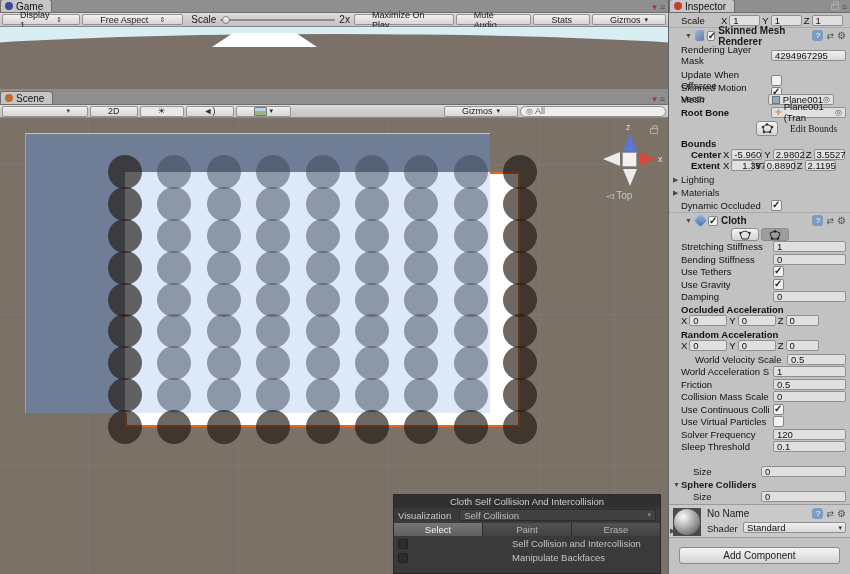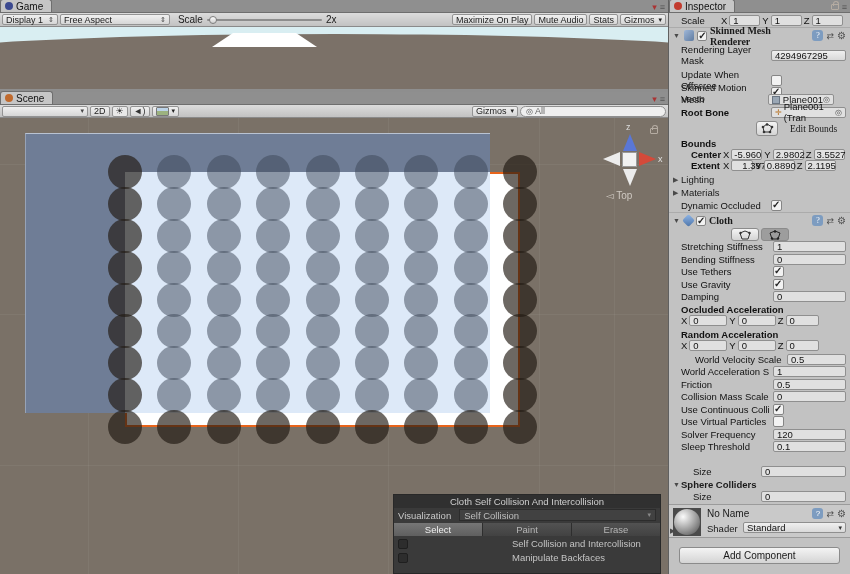--- a/index.html
+++ b/index.html
@@ -17,7 +17,7 @@
   
   .toolbar{position:absolute;left:0;width:668px;background:linear-gradient(#dcdcdc,#c2c2c2);
            border-bottom:1px solid #8a8a8a;display:flex;align-items:center;padding:0 2px;gap:2px;}
-  .tbtn,.tdd{height:11px;display:flex;align-items:center;padding:0 3px;font-size:9px;color:#222;
+  .tbtn,.tdd{height:11px;display:flex;align-items:center;padding:0 17px;font-size:9px;color:#222;
         background:linear-gradient(#f0f0f0,#d6d6d6);border:1px solid #939393;border-radius:2px;}
   .tdd .arr{margin-left:5px;font-size:7px;color:#444;}
   .sliderwrap{display:flex;align-items:center;gap:4px;margin-left:6px;}

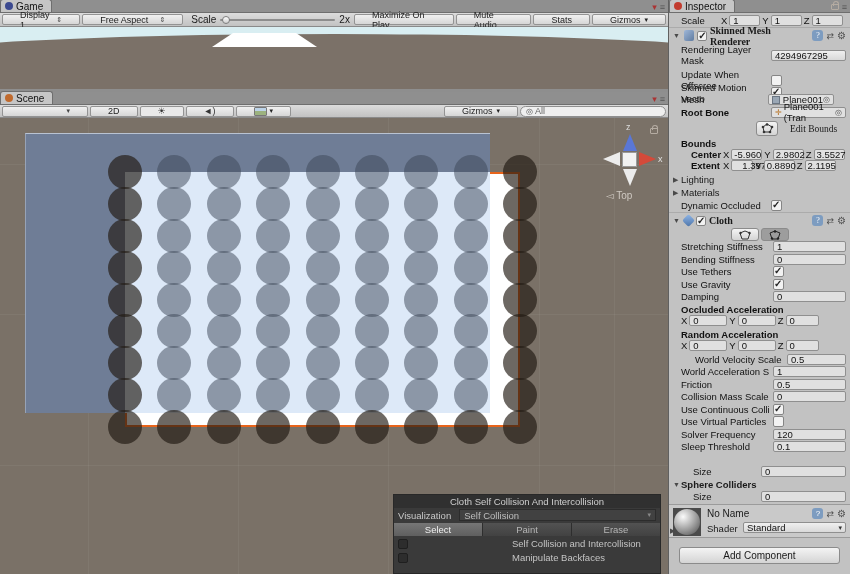--- a/index.html
+++ b/index.html
@@ -88,7 +88,7 @@
   .cb{width:11px;height:11px;background:#f2f2f2;border:1px solid #858585;border-radius:2px;position:relative;}
   .cb.on::after{content:"\2713";position:absolute;left:0px;top:-2px;font-size:10px;font-weight:bold;color:#222;}
   .chead{position:absolute;left:0;width:181px;height:15px;display:flex;align-items:center;gap:3px;
-         padding-left:4px;font-weight:bold;font-size:10px;font-family:Liberation Serif, serif;}
+         padding-left:16px;font-weight:bold;font-size:10px;}
   .fold{color:#4a4a4a;font-size:7px;width:8px;}
   .cicon{width:11px;height:11px;border-radius:2px;}
   .hicons{margin-left:auto;display:flex;gap:3px;align-items:center;padding-right:4px;font-weight:normal;}

